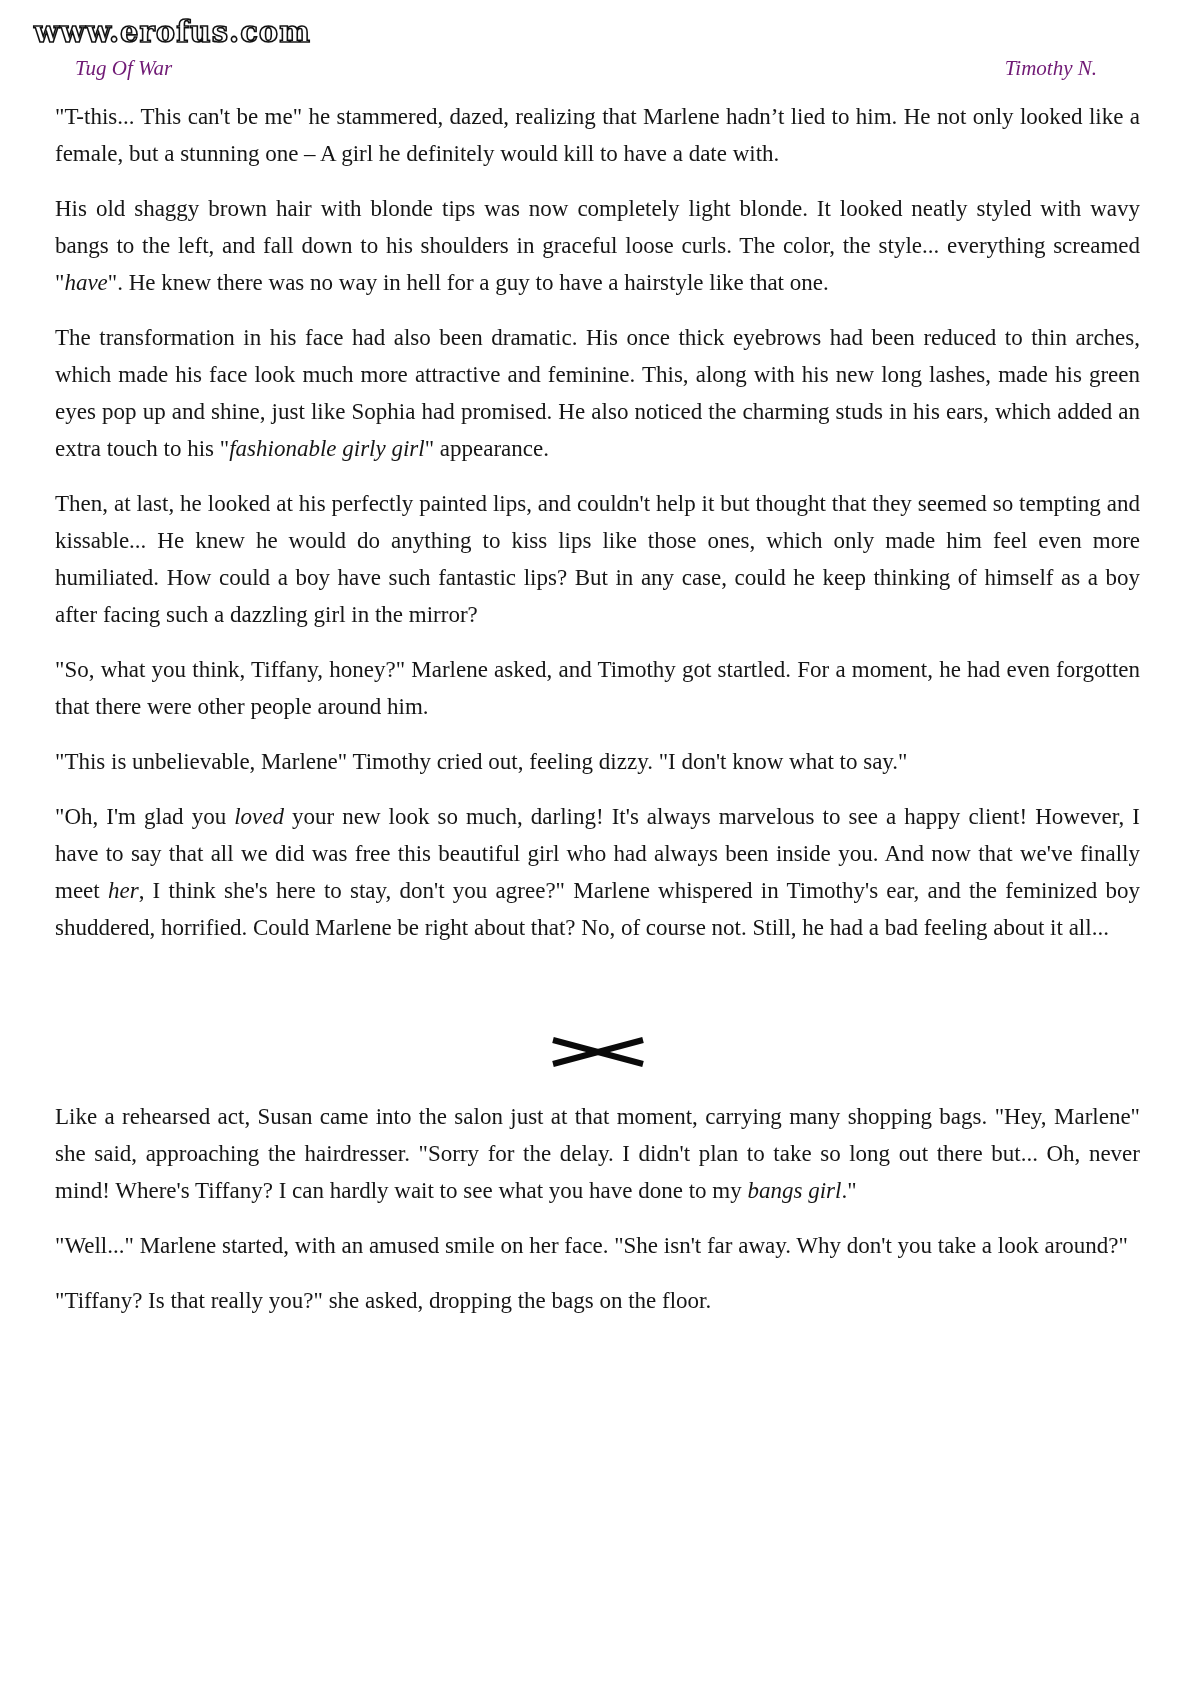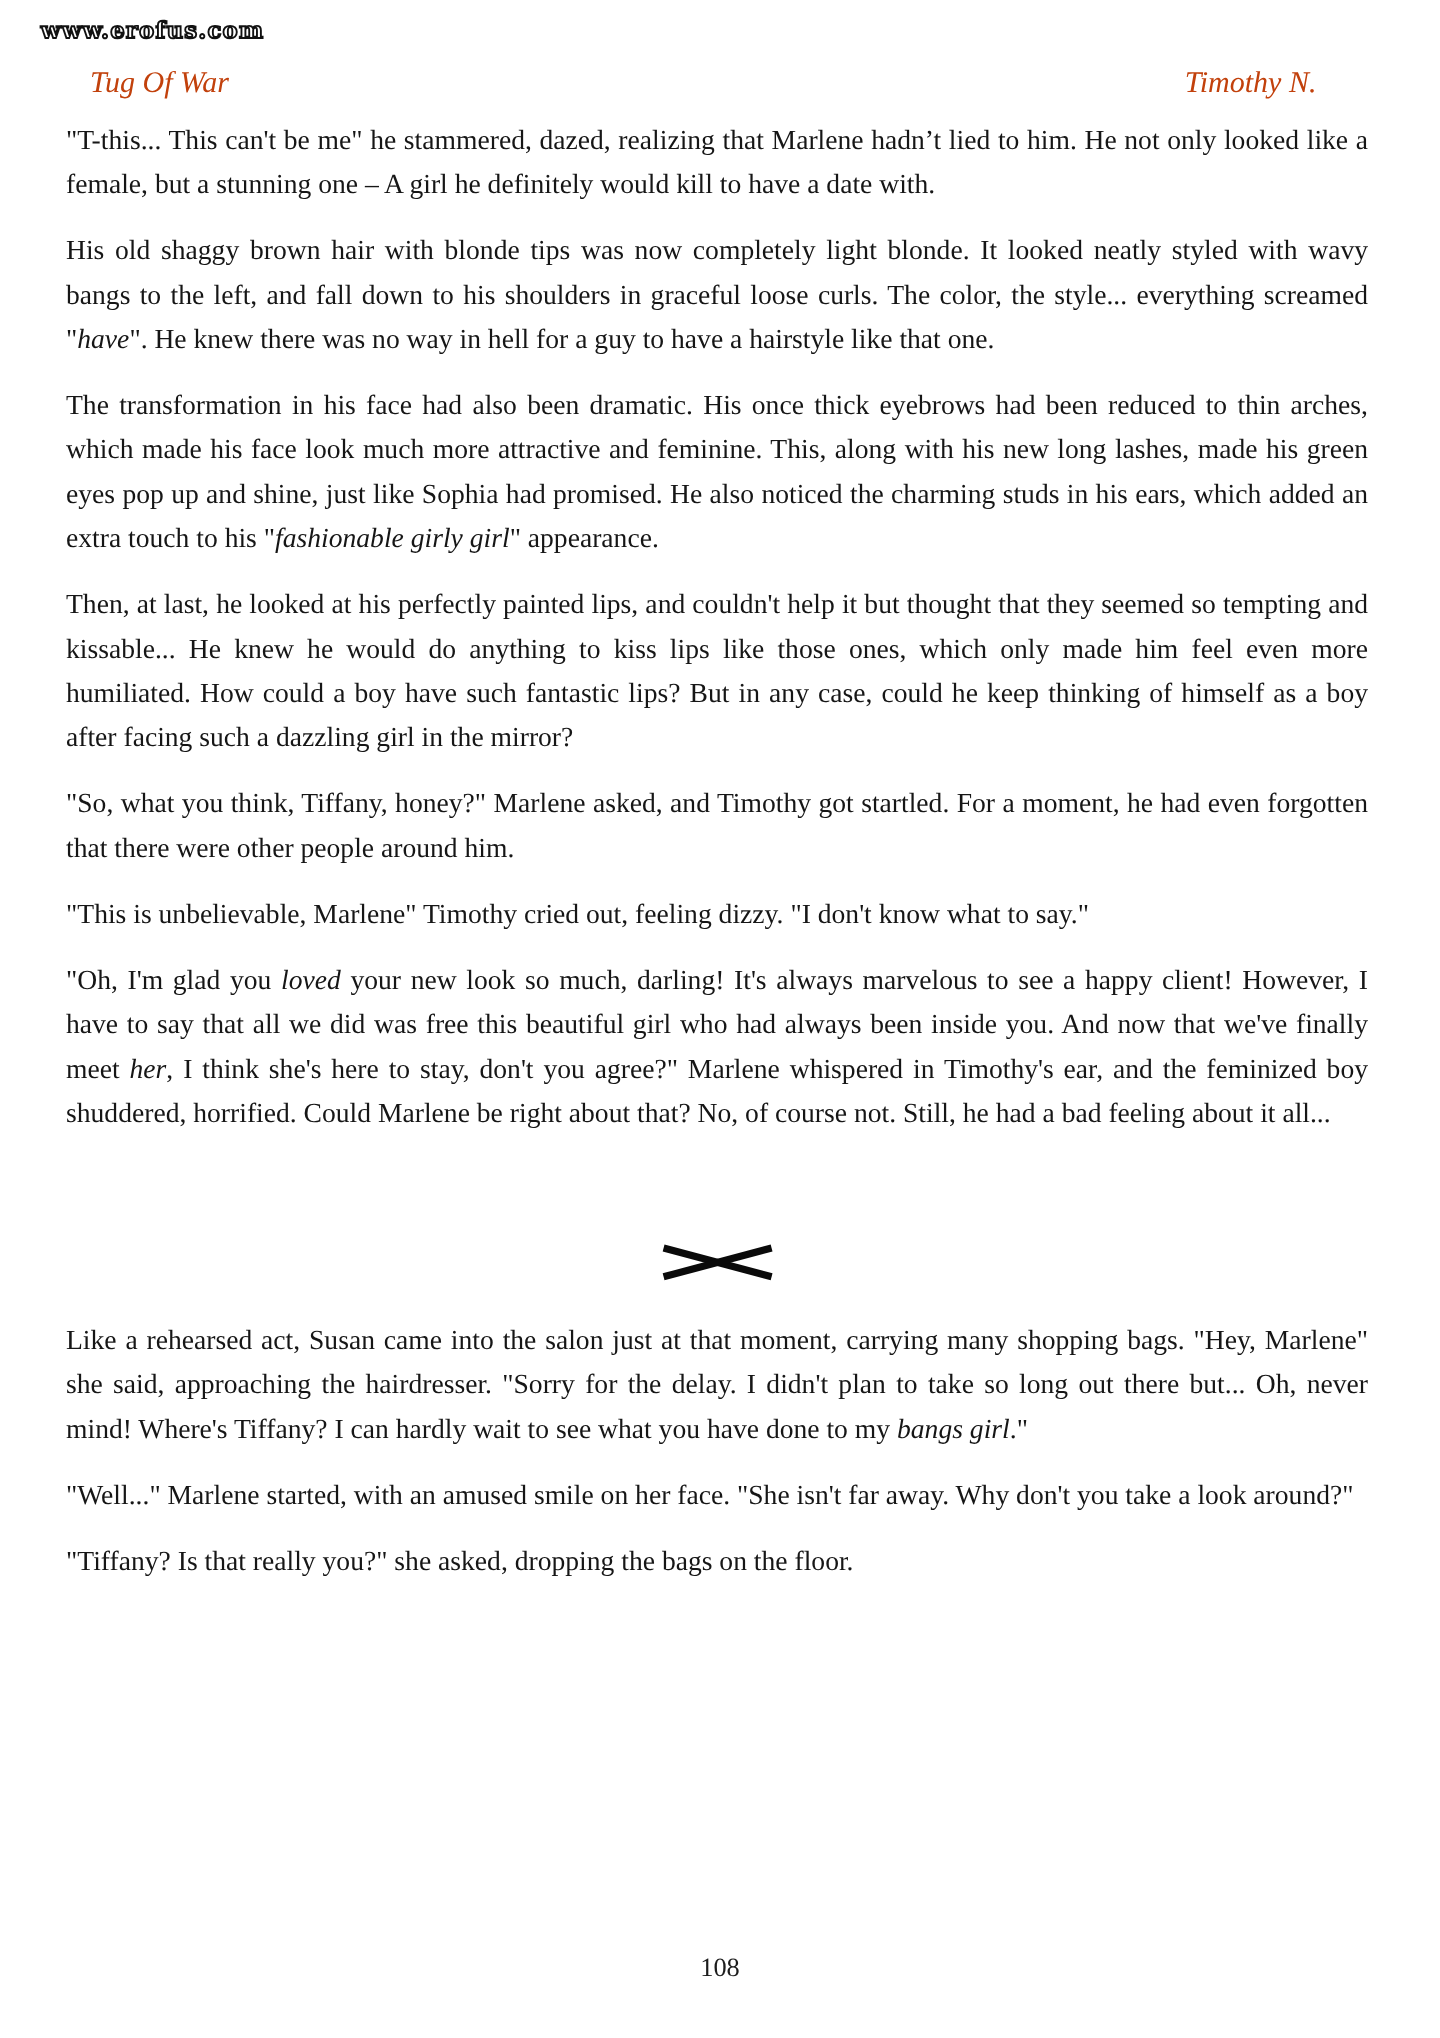--- a/index.html
+++ b/index.html
@@ -22,7 +22,7 @@
     left: 34px;
     font-family: "DejaVu Serif", serif;
     font-weight: 700;
-    font-size: 19px;
+    font-size: 29px;
     letter-spacing: 1px;
     color: #ffffff;
     -webkit-text-stroke: 1.6px #111111;

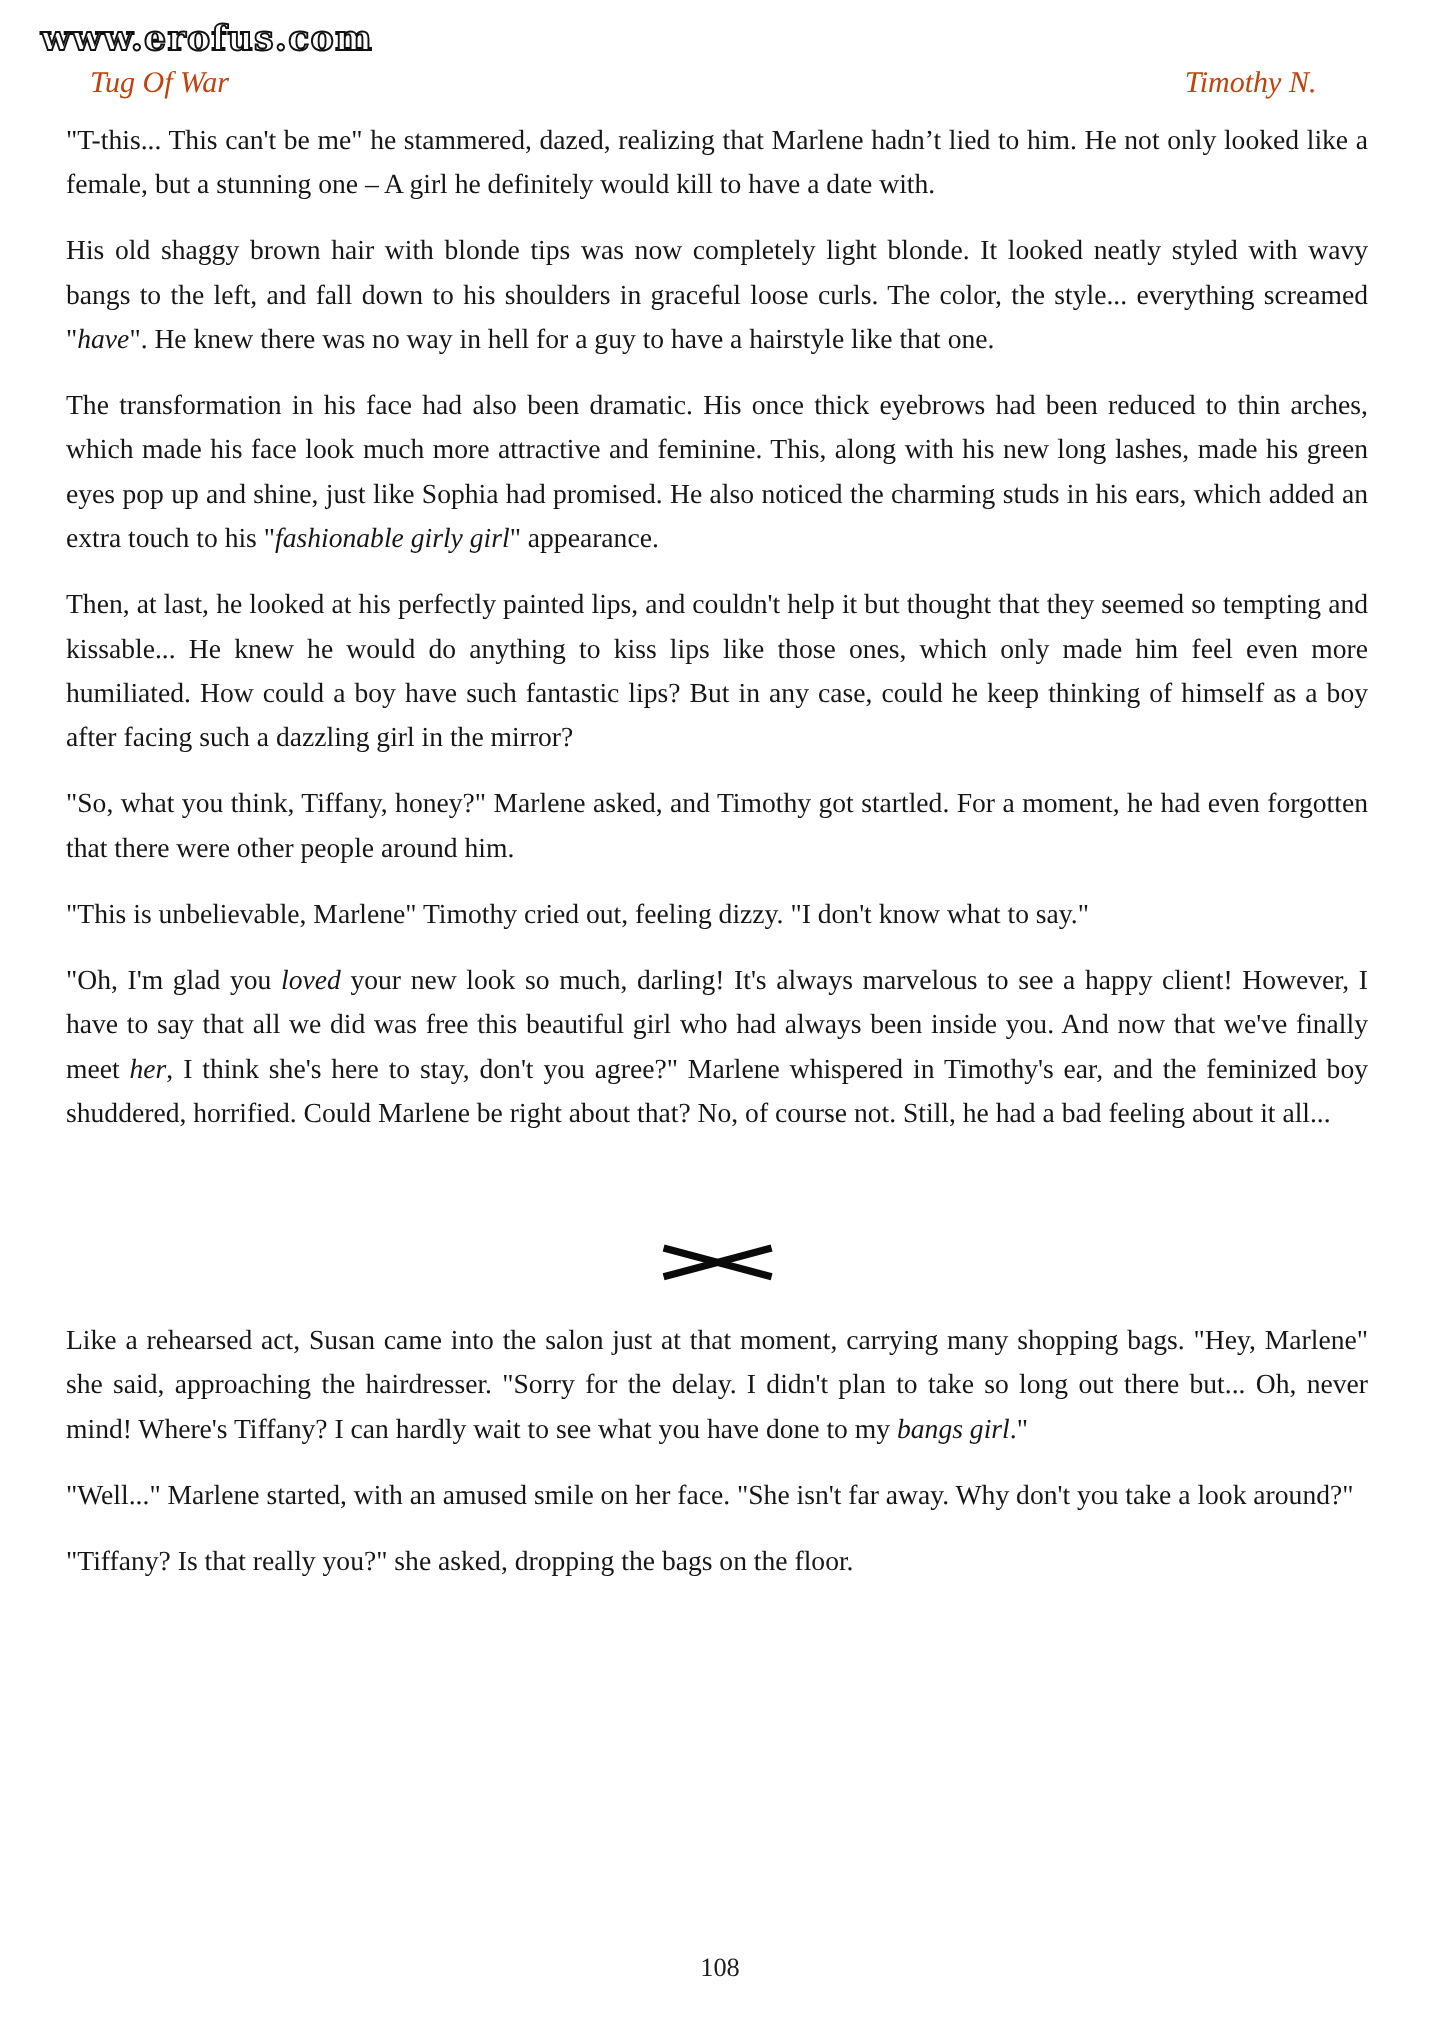--- a/index.html
+++ b/index.html
@@ -37,8 +37,8 @@
     justify-content: space-between;
     align-items: baseline;
     font-style: italic;
-    font-size: 25px;
-    color: #c2410c;
+    font-size: 21px;
+    color: #701a75;
   }
   .body-text {
     position: absolute;

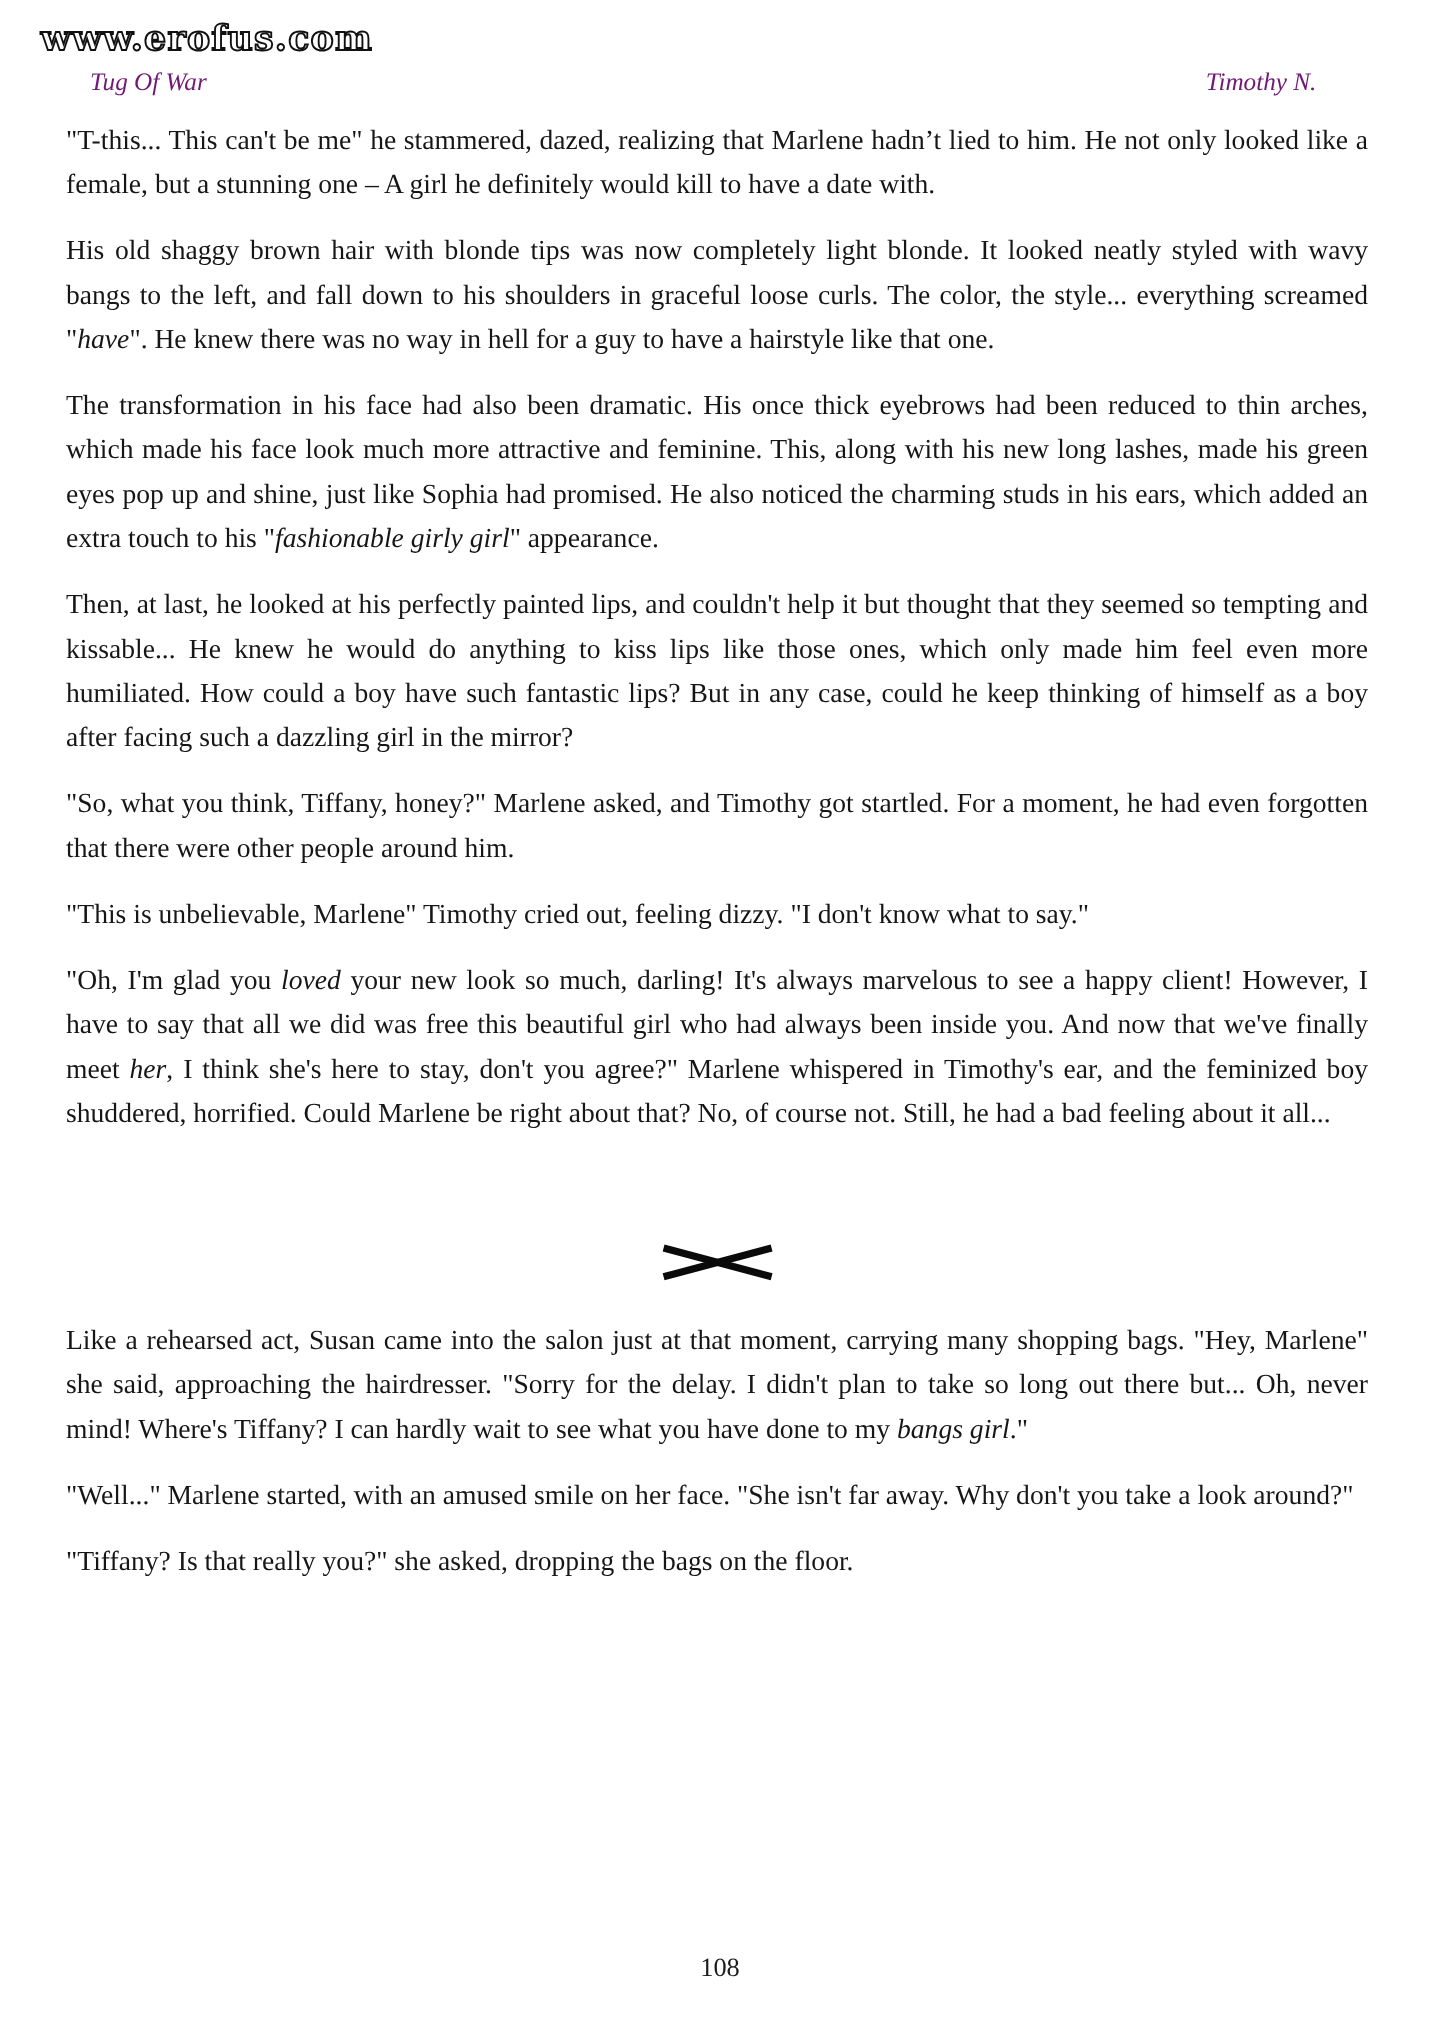--- a/index.html
+++ b/index.html
@@ -112,9 +112,6 @@
 
   </div>
 
-  <div class="footer">
-    <span>108</span>
-  </div>
 
 </div>
 

